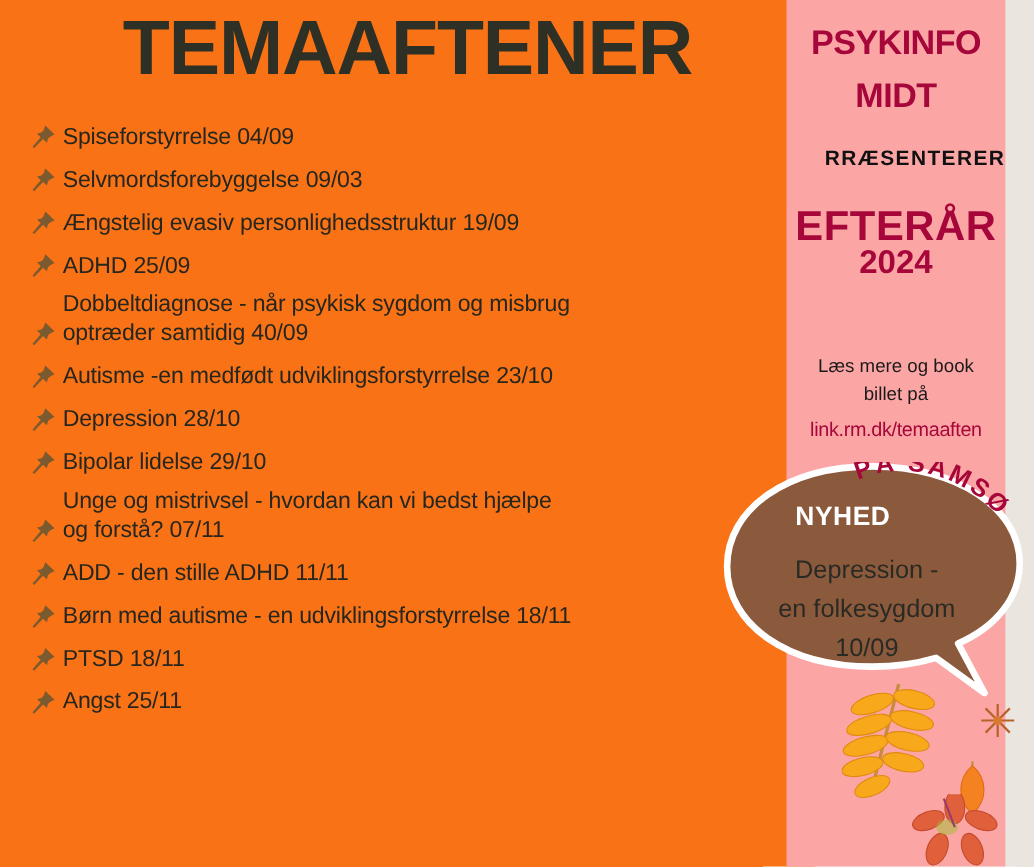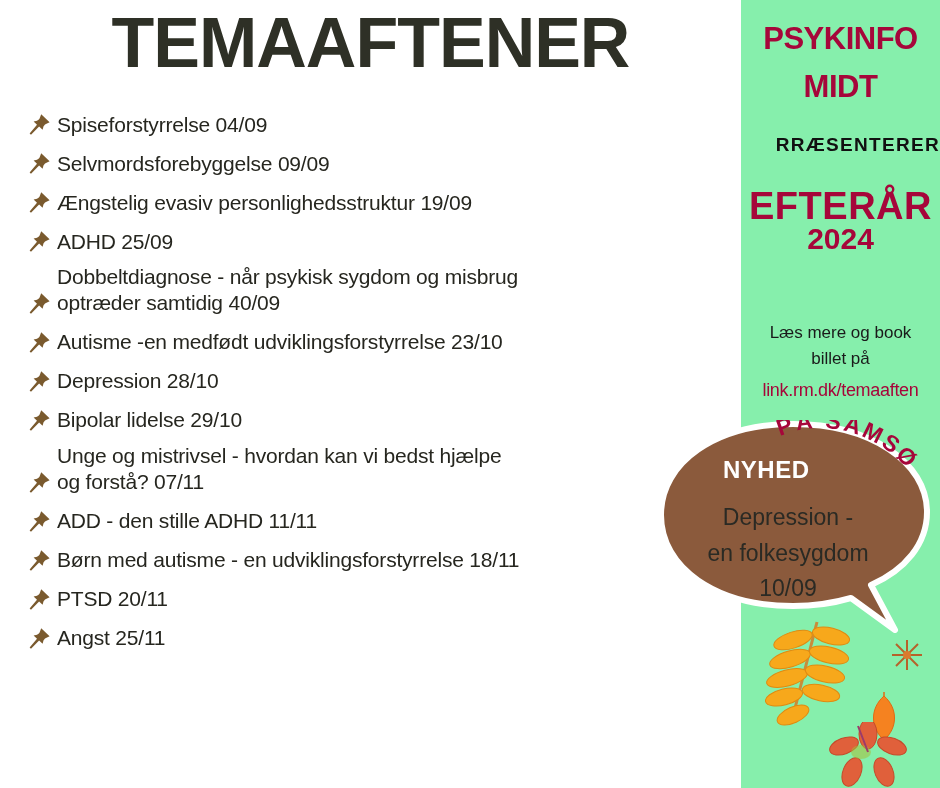--- a/index.html
+++ b/index.html
@@ -22,7 +22,7 @@
     left: 0; top: 0;
     width: 741px;
     height: 788px;
-    background: #ffffff;
+    background: #f97316;
   }
 
   #poster-title {

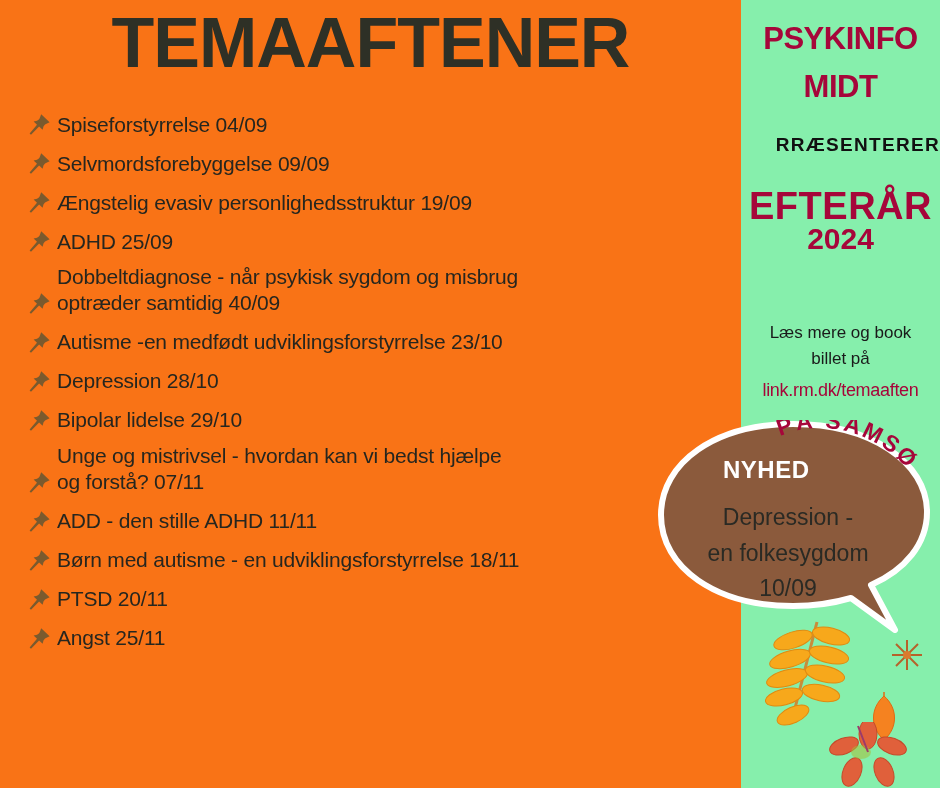--- a/index.html
+++ b/index.html
@@ -73,10 +73,10 @@
   
   #sidebar {
     position: absolute;
-    left: 741px; top: 0;
+    left: 715px; top: 0;
     width: 199px;
     height: 788px;
-    background: #86efac;
+    background: #fca5a5;
   }
   .sb-brand {
     position: absolute;

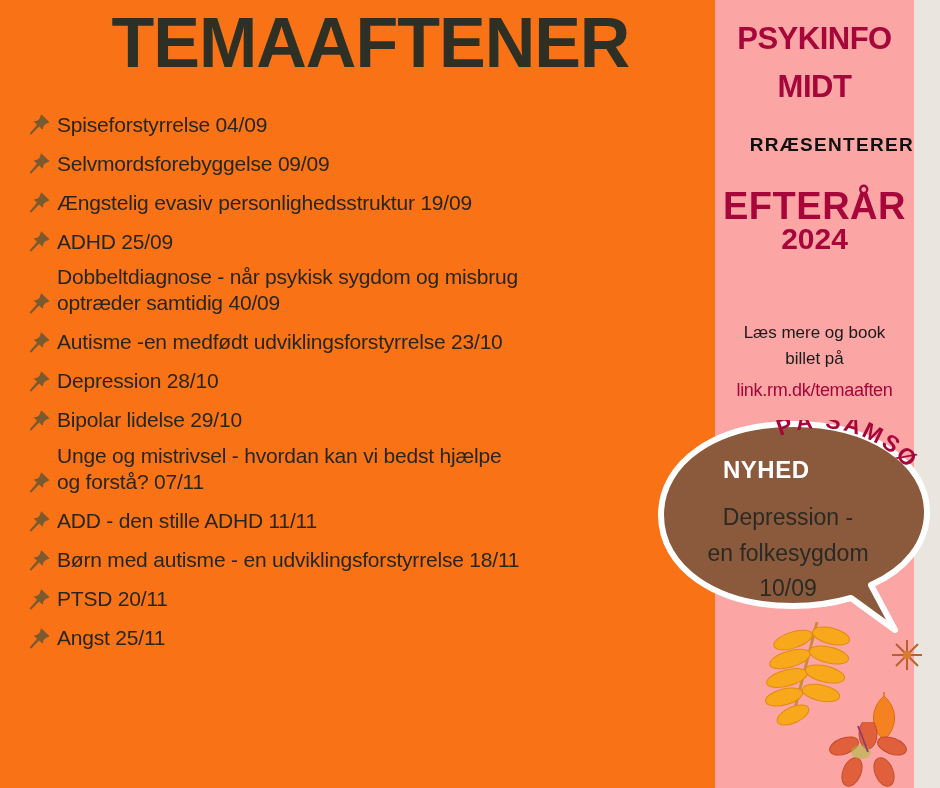--- a/index.html
+++ b/index.html
@@ -223,7 +223,7 @@
             </svg>
           </span>
           <span class="event-text">
-            <span class="event-line">Selvmordsforebyggelse 09/09</span>
+            <span class="event-line">Selvmordsforebyggelse 09/03</span>
           </span>
         </div>
         <div class="event-row">

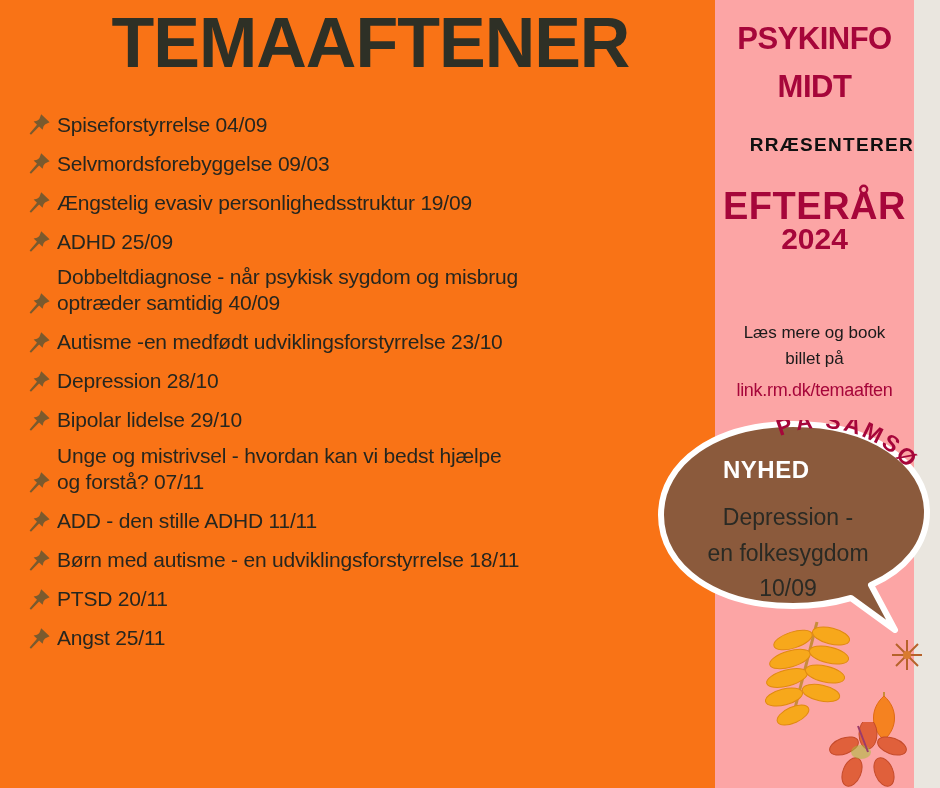--- a/index.html
+++ b/index.html
@@ -325,7 +325,7 @@
             </svg>
           </span>
           <span class="event-text">
-            <span class="event-line">PTSD 20/11</span>
+            <span class="event-line">PTSD 18/11</span>
           </span>
         </div>
         <div class="event-row">

